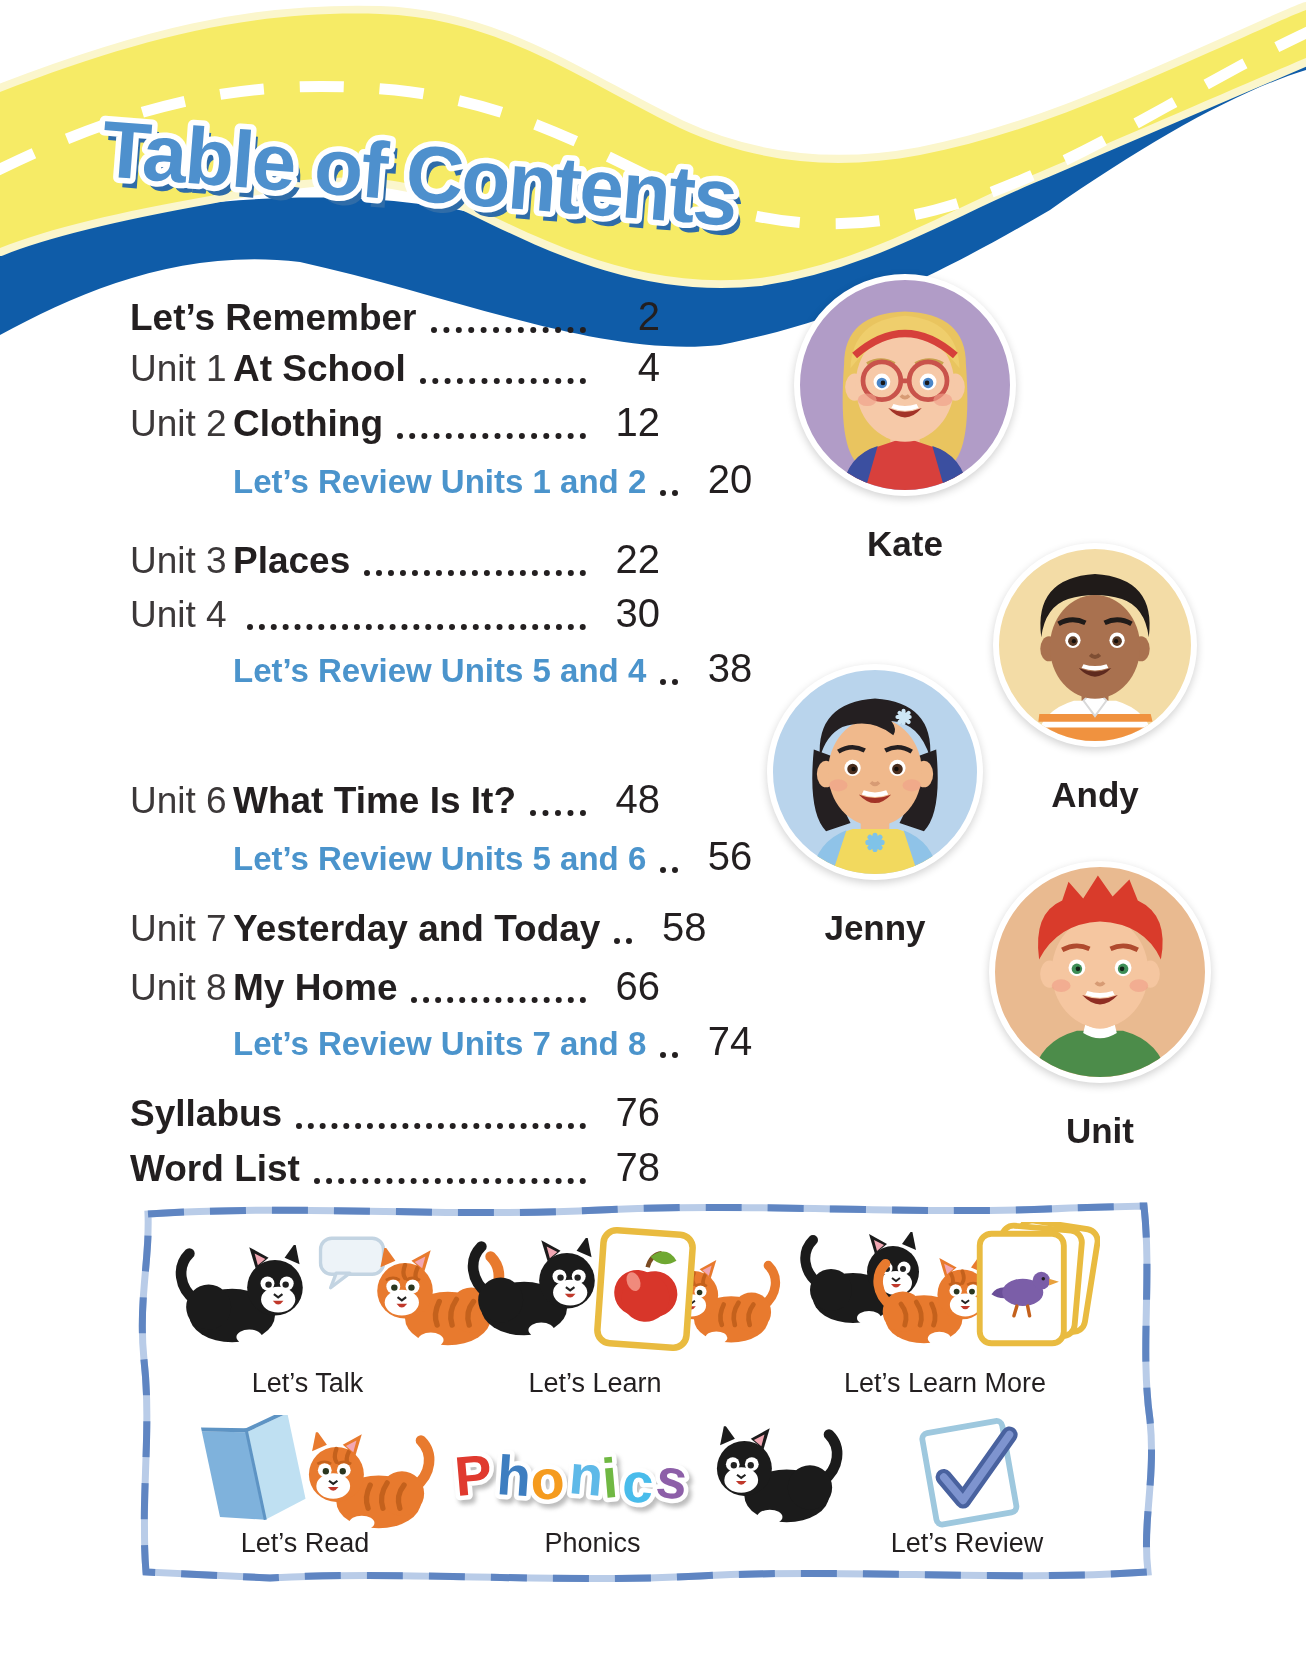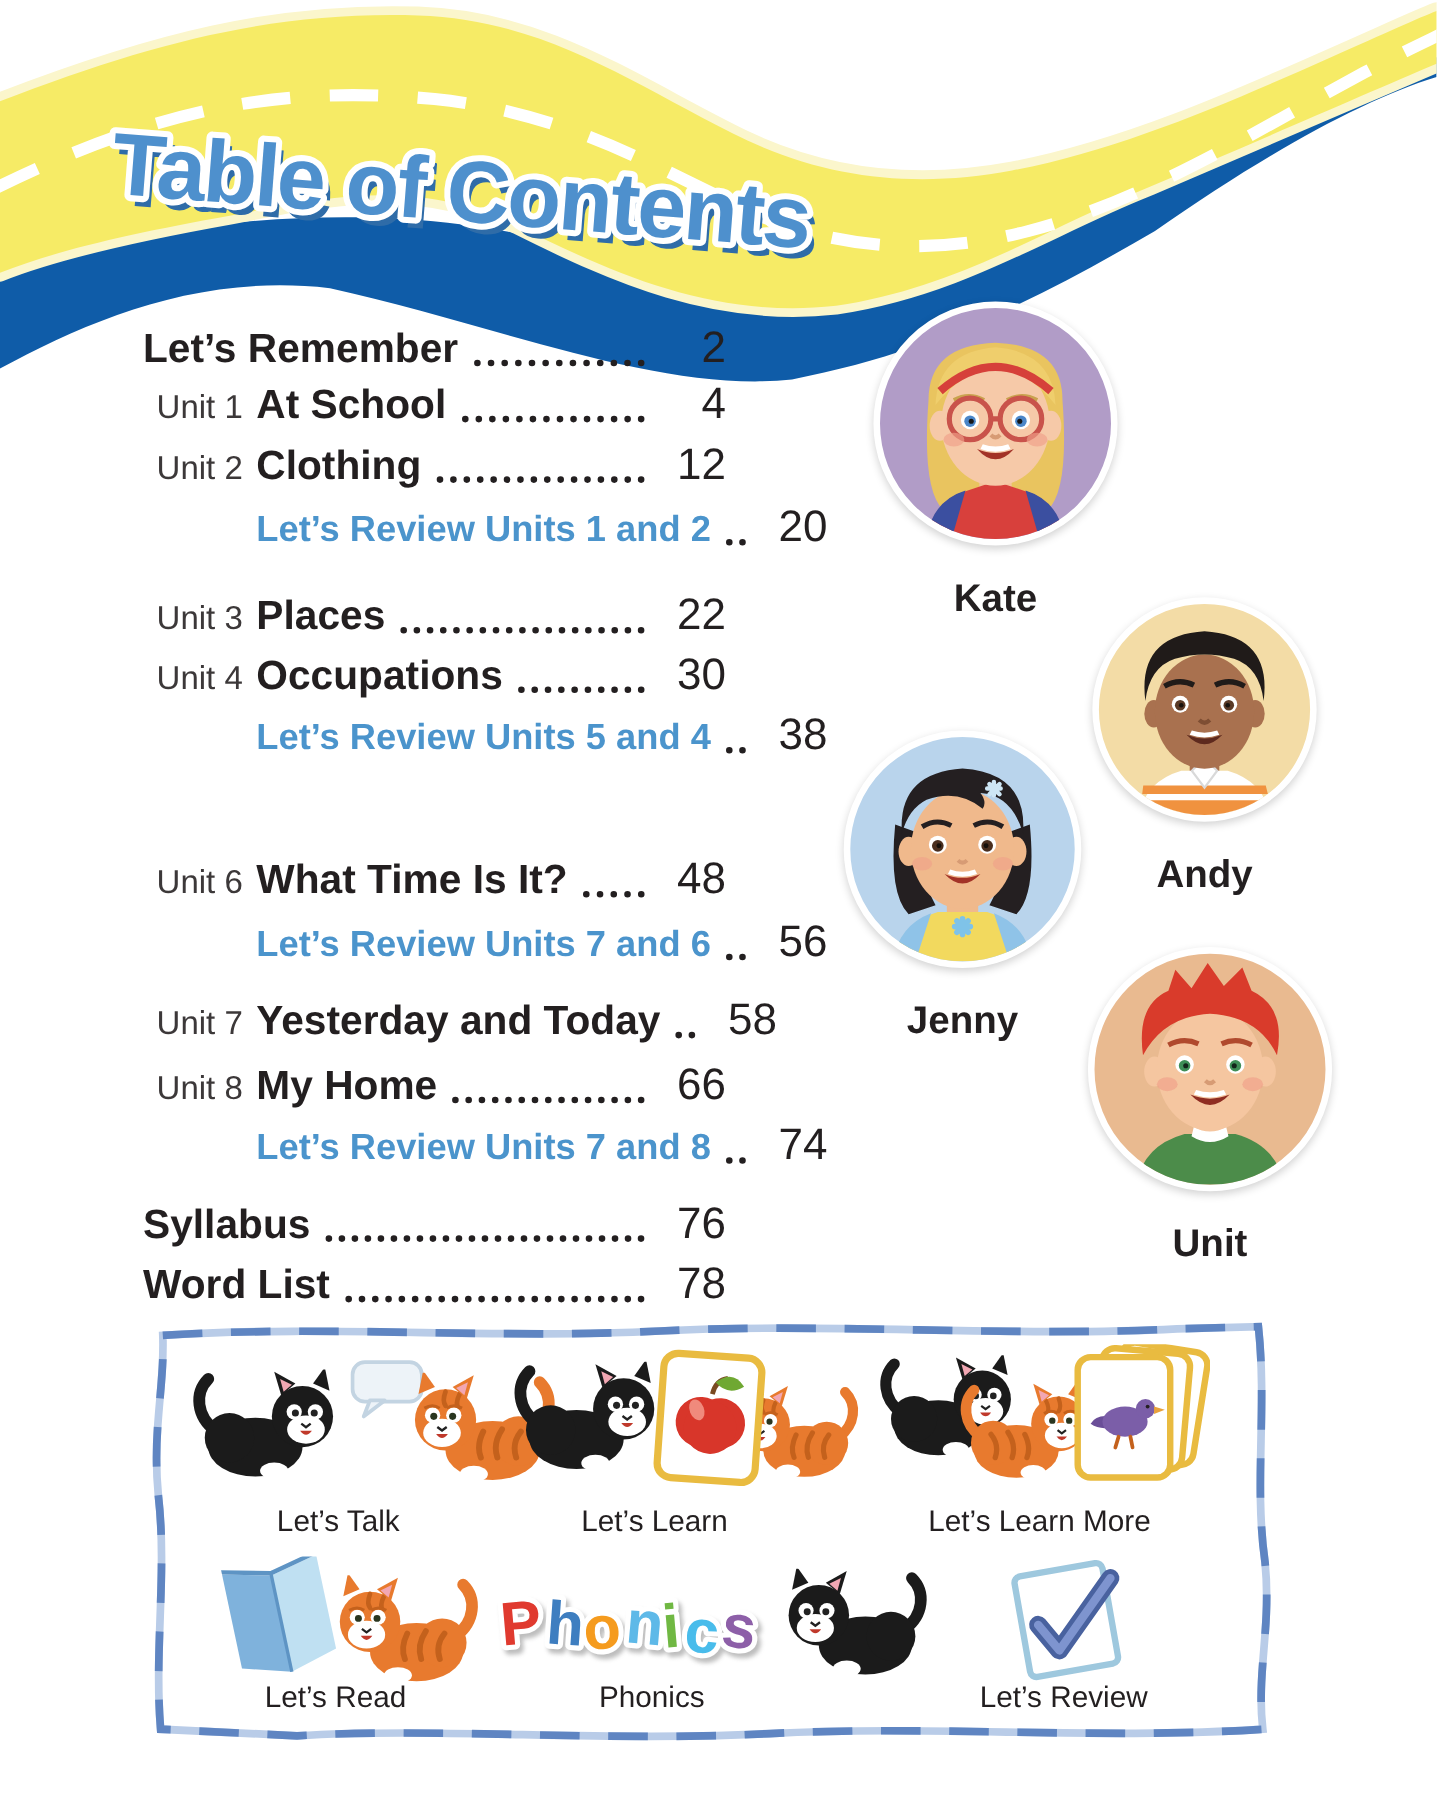--- a/index.html
+++ b/index.html
@@ -15,7 +15,7 @@
   
   .toc { position:absolute; left:130px; top:0; width:530px; height:1654px; }
   .row { position:absolute; left:0; right:0; height:48px; display:flex; align-items:baseline; }
-  .row .unit  { width:103px; flex:0 0 103px; font-size:30px; font-weight:400; color:#3C3839;text-align:center; }
+  .row .unit  { width:103px; flex:0 0 103px; font-size:37px; font-weight:400; color:#3C3839; }
   .row .title { font-weight:bold; font-size:37px; color:#231F20; white-space:nowrap; }
   .row.t-review { padding-left:103px; }
   .row.t-review .title { font-size:33px; color:#4B94CC; }

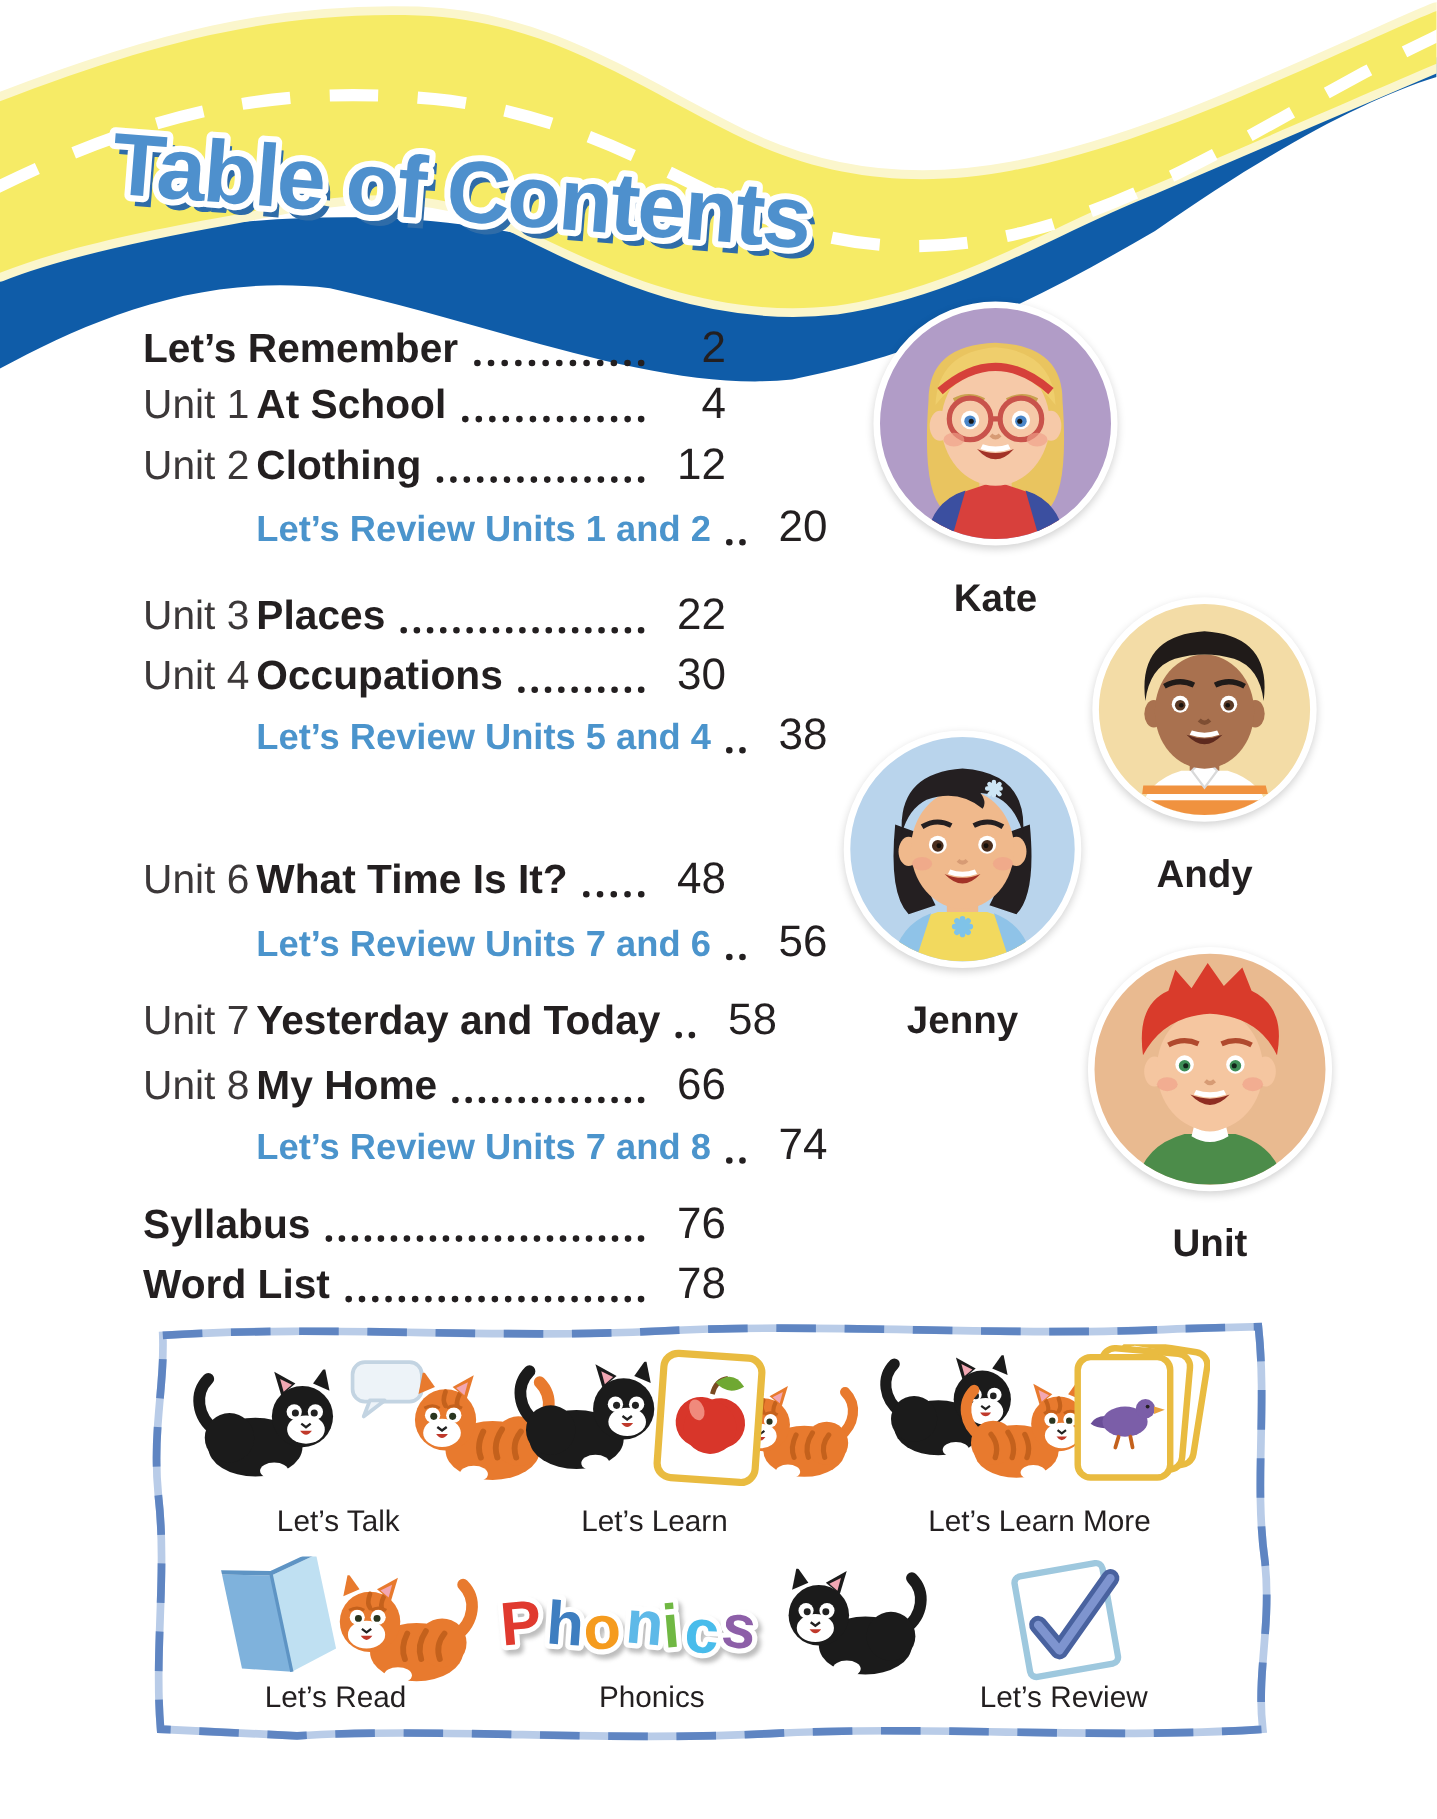--- a/index.html
+++ b/index.html
@@ -99,7 +99,6 @@
 
   <div class="row t-unit" style="top:591px">
     <span class="unit">Unit 4</span>
-    <span class="title">Occupations</span>
     <span class="dots"></span>
     <span class="pg">30</span>
   </div>

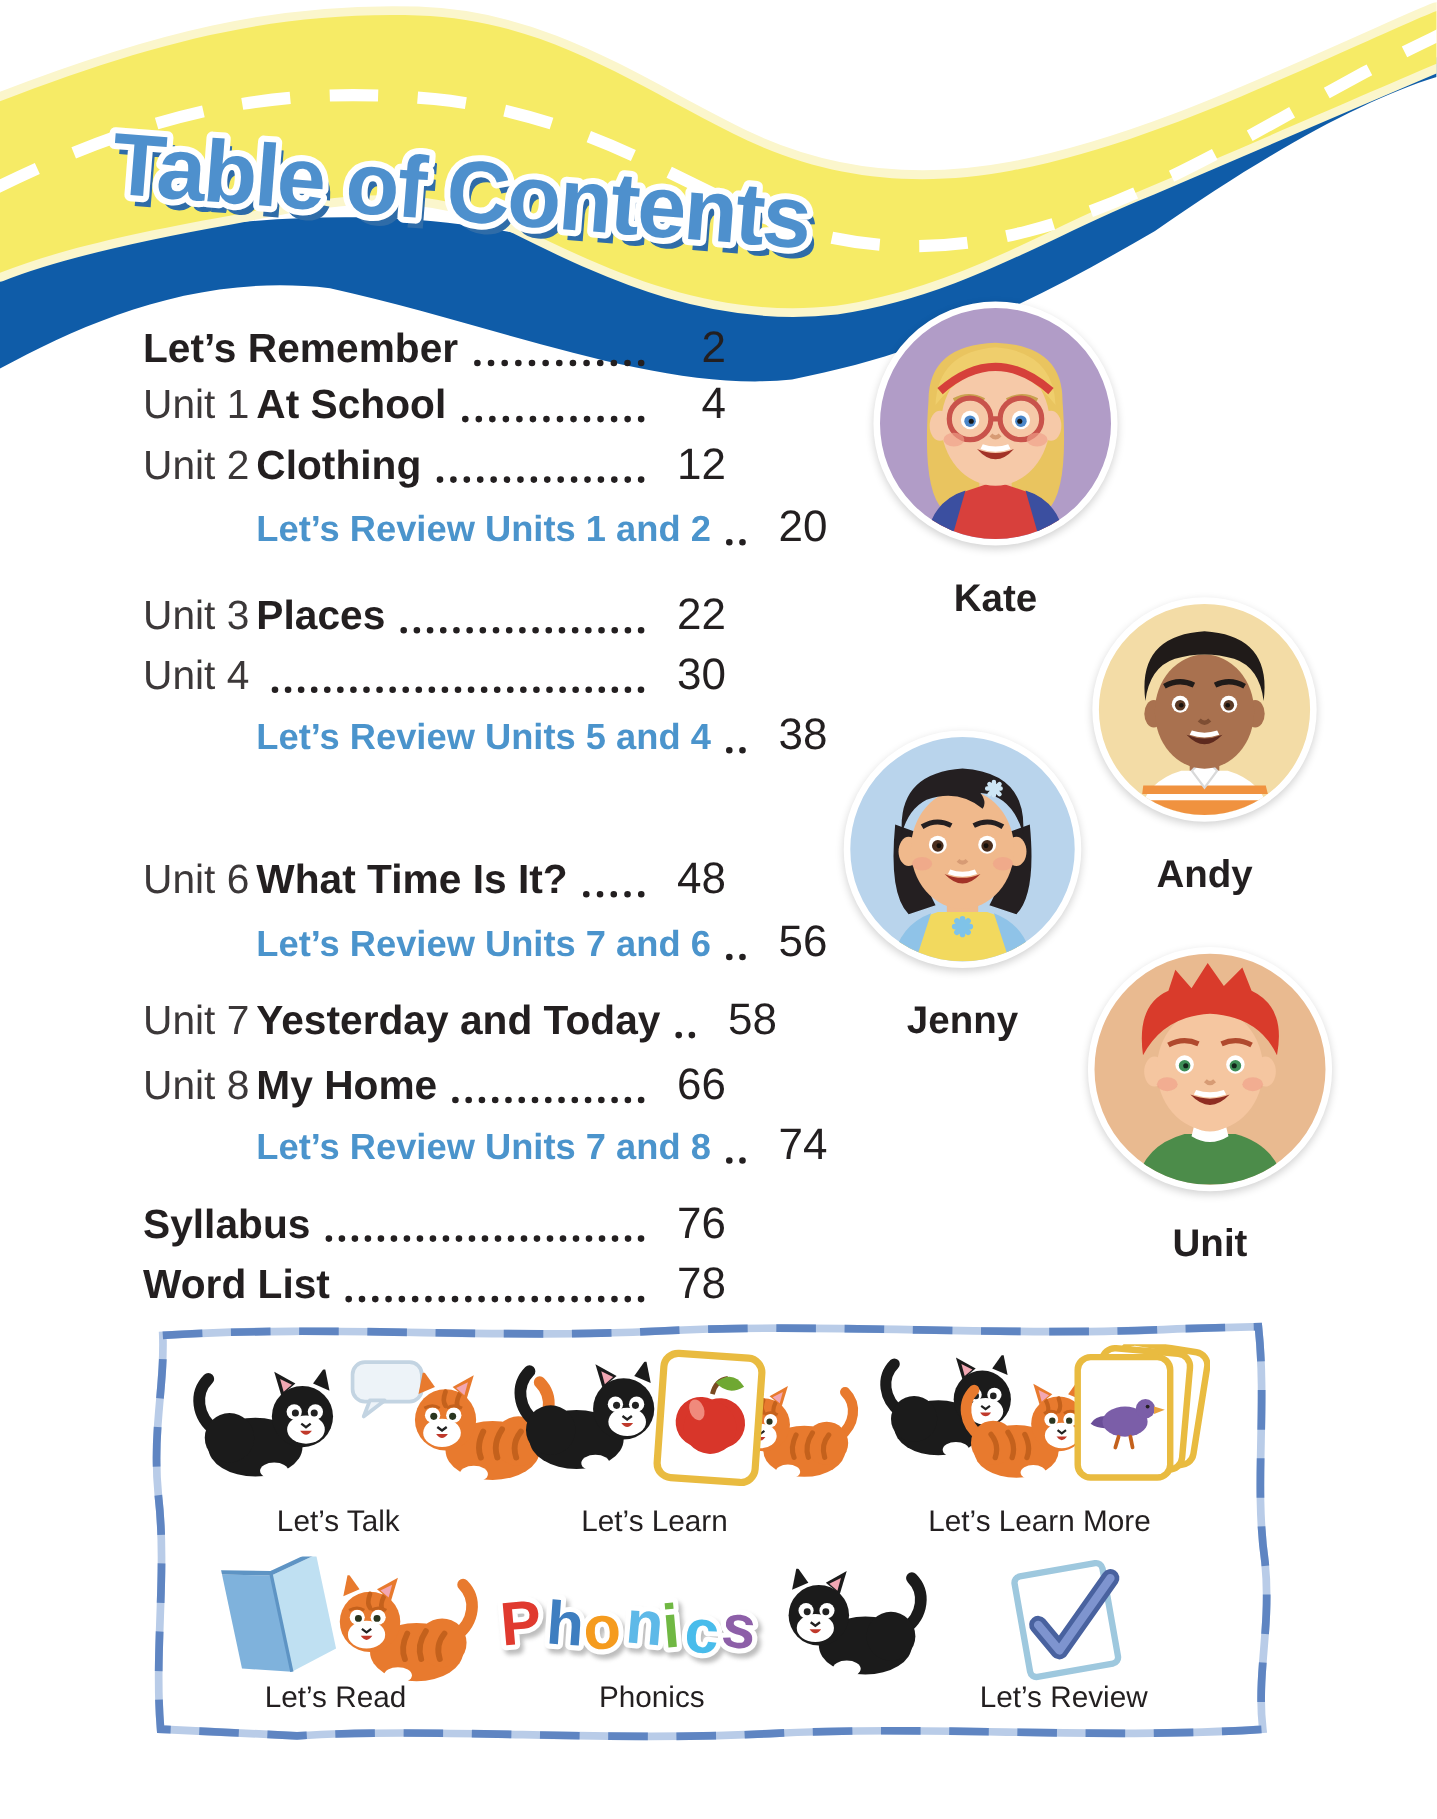--- a/index.html
+++ b/index.html
@@ -118,7 +118,7 @@
   </div>
 
   <div class="row t-review" style="top:834px">
-    <span class="title">Let’s Review Units 7 and 6</span>
+    <span class="title">Let’s Review Units 5 and 6</span>
     <span class="dots"></span>
     <span class="pg">56</span>
   </div>

